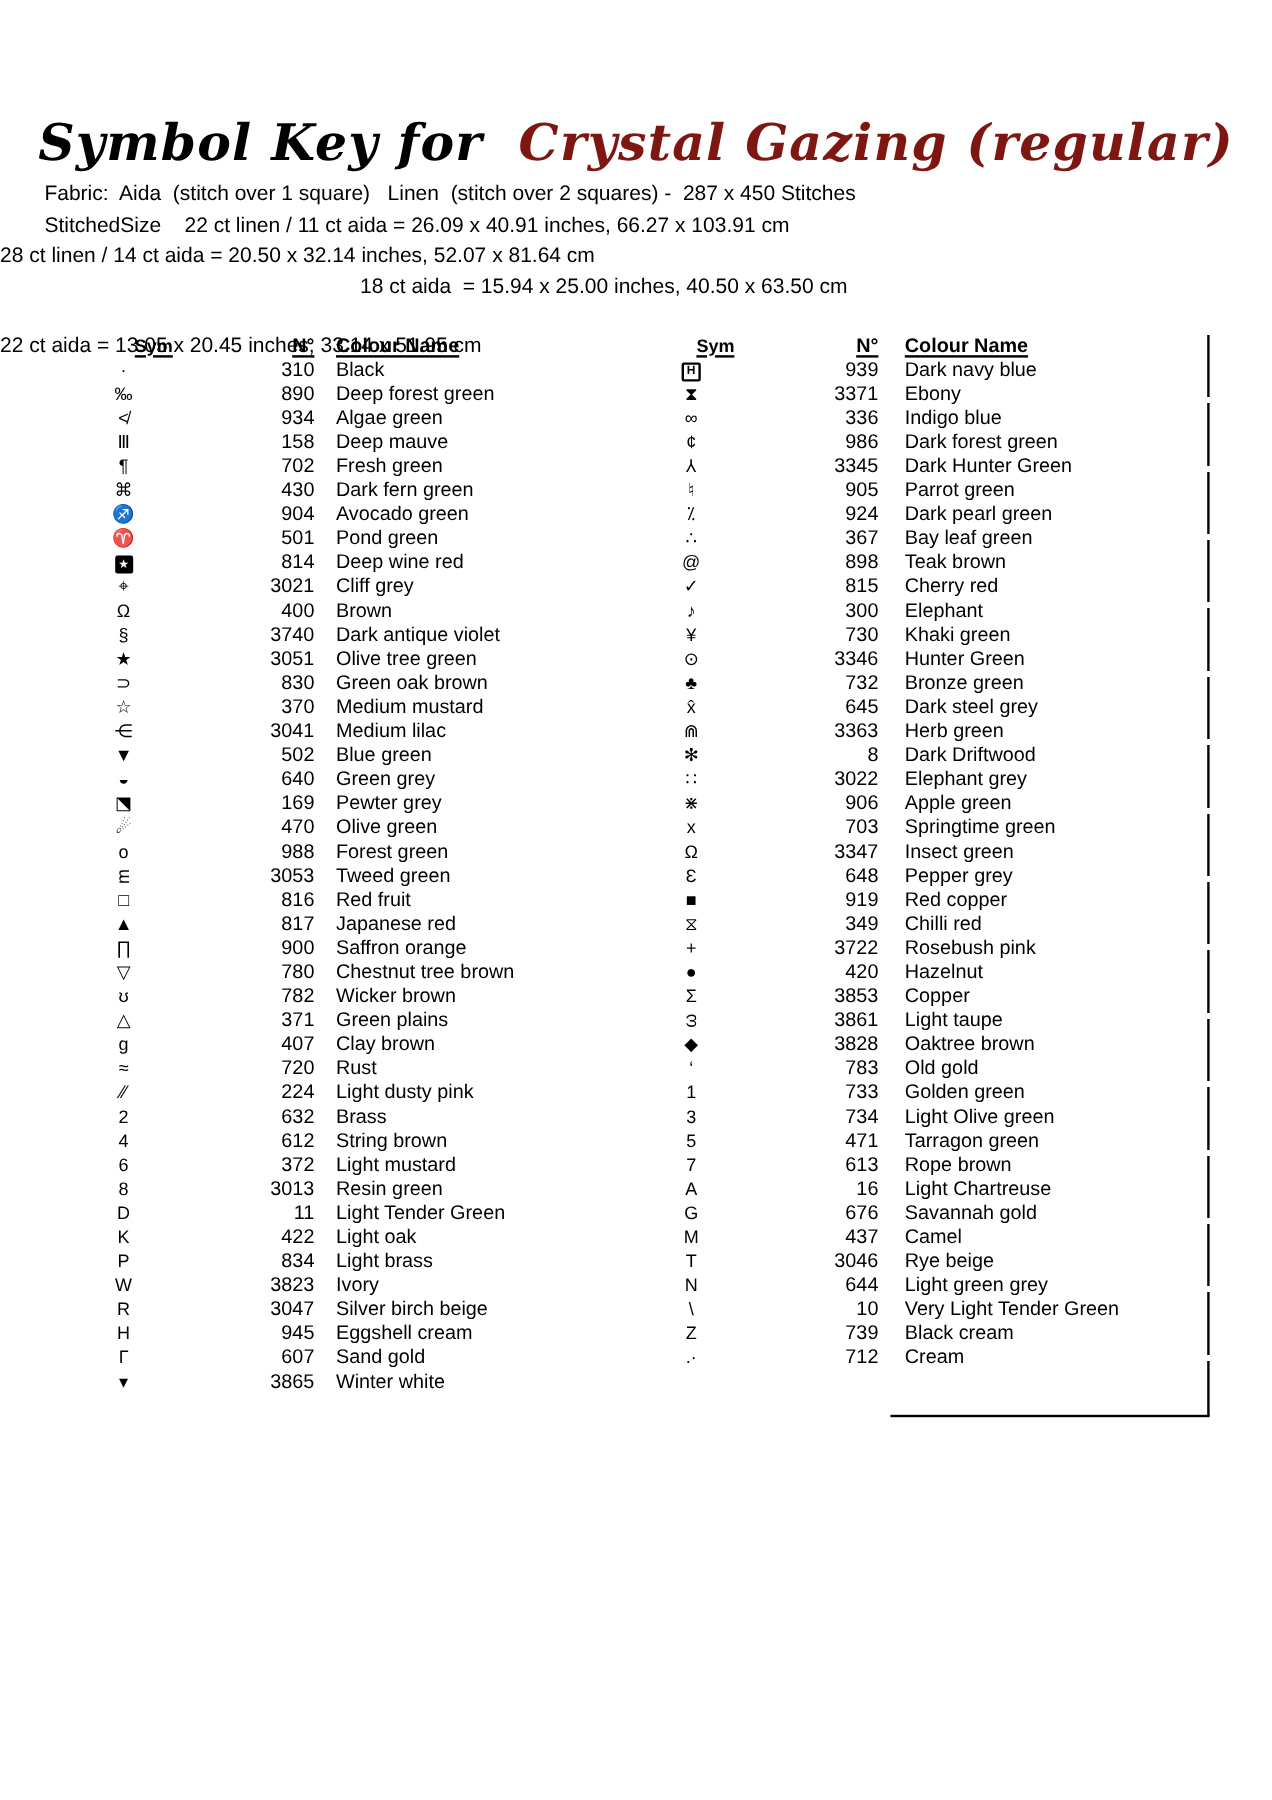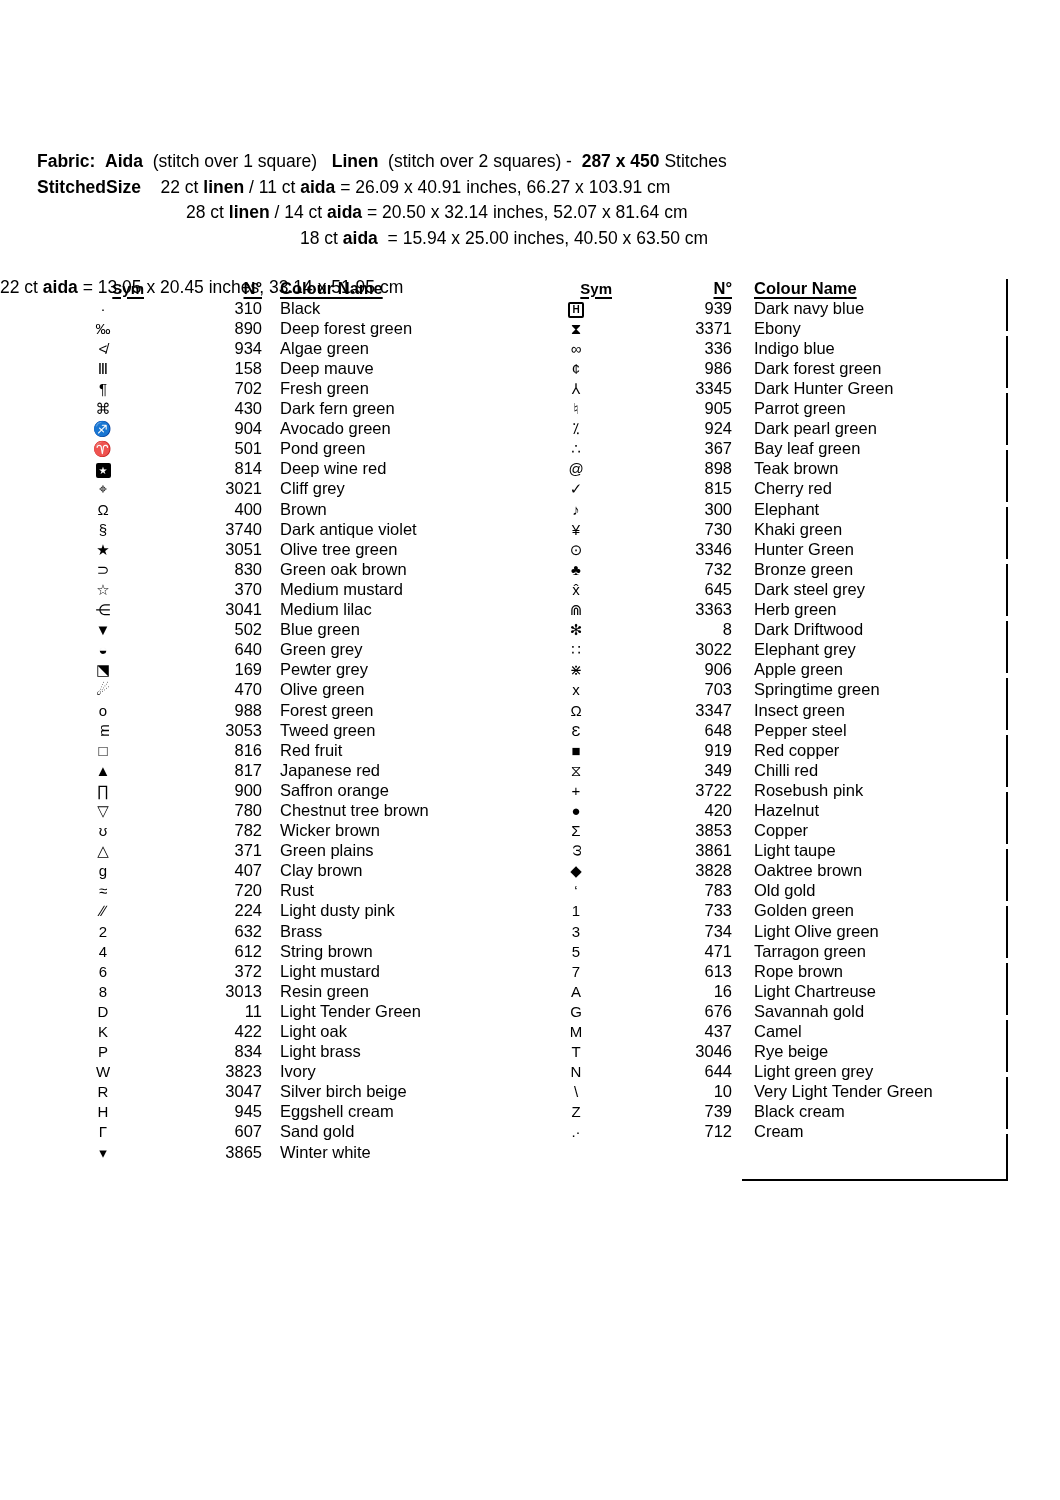--- a/index.html
+++ b/index.html
@@ -53,6 +53,10 @@
 
 <div class="page">
 
+  <div class="title">
+    <span class="t-black">Symbol Key for</span>
+    <span class="t-red" style="color: rgb(126, 23, 18);">Crystal Gazing (regular)</span>
+  </div>
 
   <div class="header-lines" id="header-lines"><div class="hline"><span class="b">Fabric:</span><span>  </span><span class="b">Aida</span><span>  (stitch over 1 square)   </span><span class="b">Linen</span><span>  (stitch over 2 squares) -  </span><span class="b">287 x 450</span><span> Stitches</span></div><div class="hline"><span class="b">StitchedSize</span><span>    22 ct </span><span class="b">linen</span><span> / 11 ct </span><span class="b">aida</span><span> = 26.09 x 40.91 inches, 66.27 x 103.91 cm</span></div><div class="hline"><span>28 ct </span><span class="b">linen</span><span> / 14 ct </span><span class="b">aida</span><span> = 20.50 x 32.14 inches, 52.07 x 81.64 cm</span></div><div class="hline"><span>18 ct </span><span class="b">aida</span><span>  = 15.94 x 25.00 inches, 40.50 x 63.50 cm</span></div><div class="hline"><span>22 ct </span><span class="b">aida</span><span> = 13.05 x 20.45 inches, 33.14 x 51.95 cm</span></div></div>
 

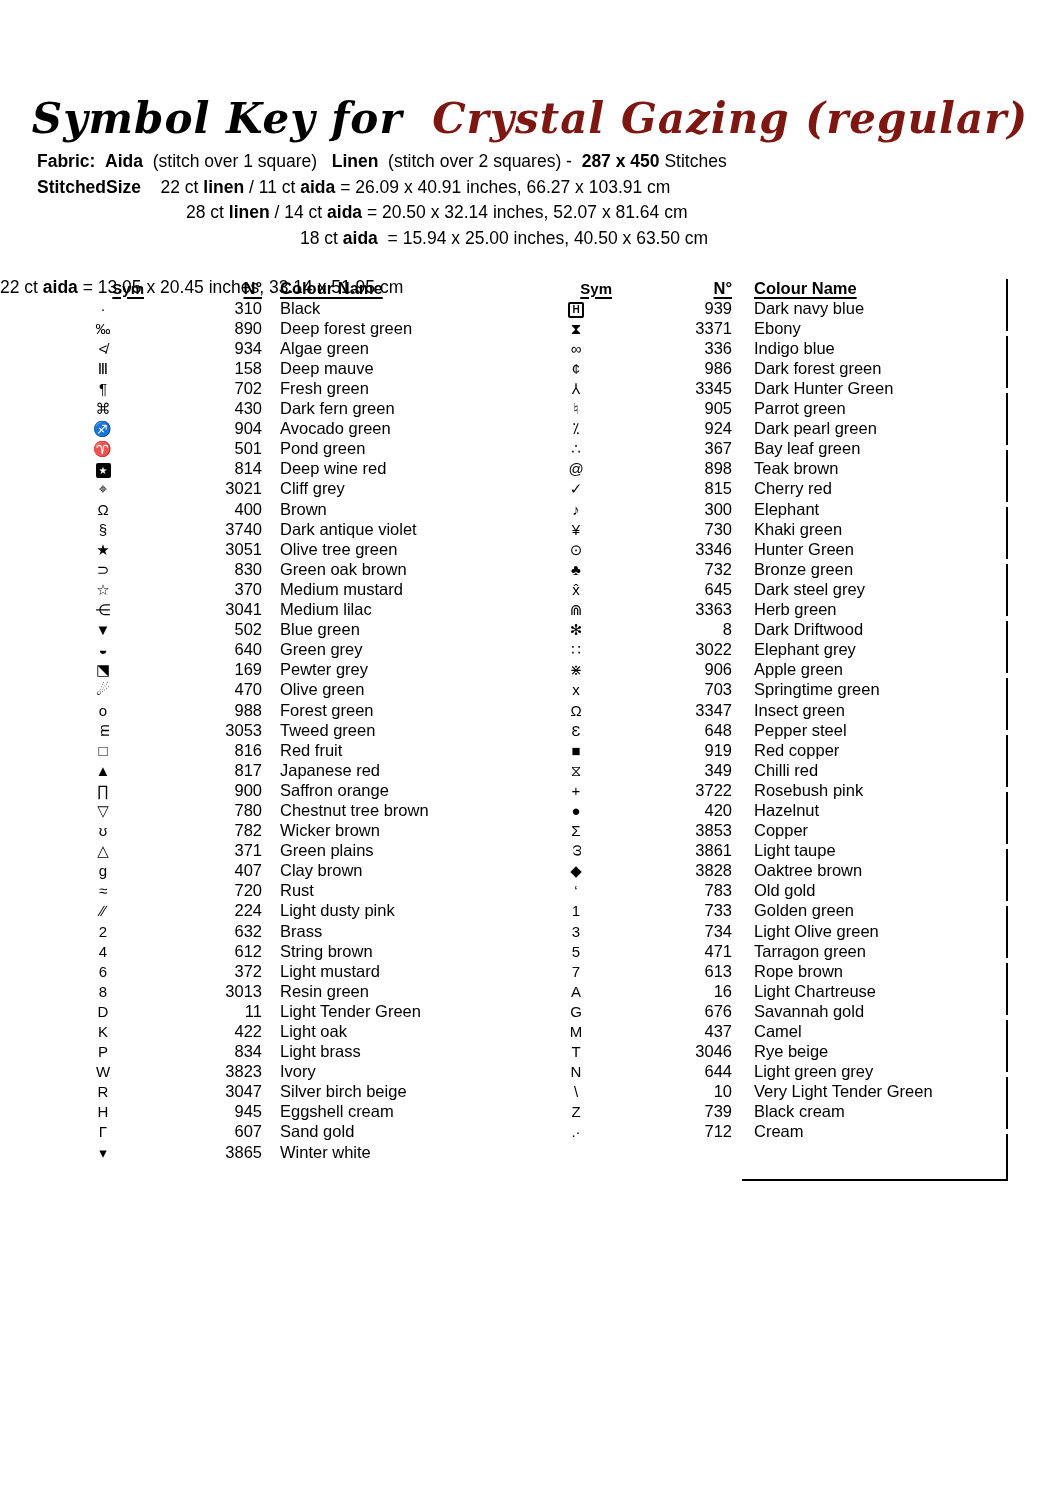--- a/index.html
+++ b/index.html
@@ -17,7 +17,7 @@
   
   .header-lines{position:absolute;top:149px;left:0;width:100%;
     font-size:17.5px;line-height:25.6px;white-space:pre;}
-  .hline .b{font-weight:bold;}
+  .hline .b{font-weight:normal;}
   .hline:nth-child(1){padding-left:37px;}
   .hline:nth-child(2){padding-left:37px;}
   .hline:nth-child(3){padding-left:186px;}

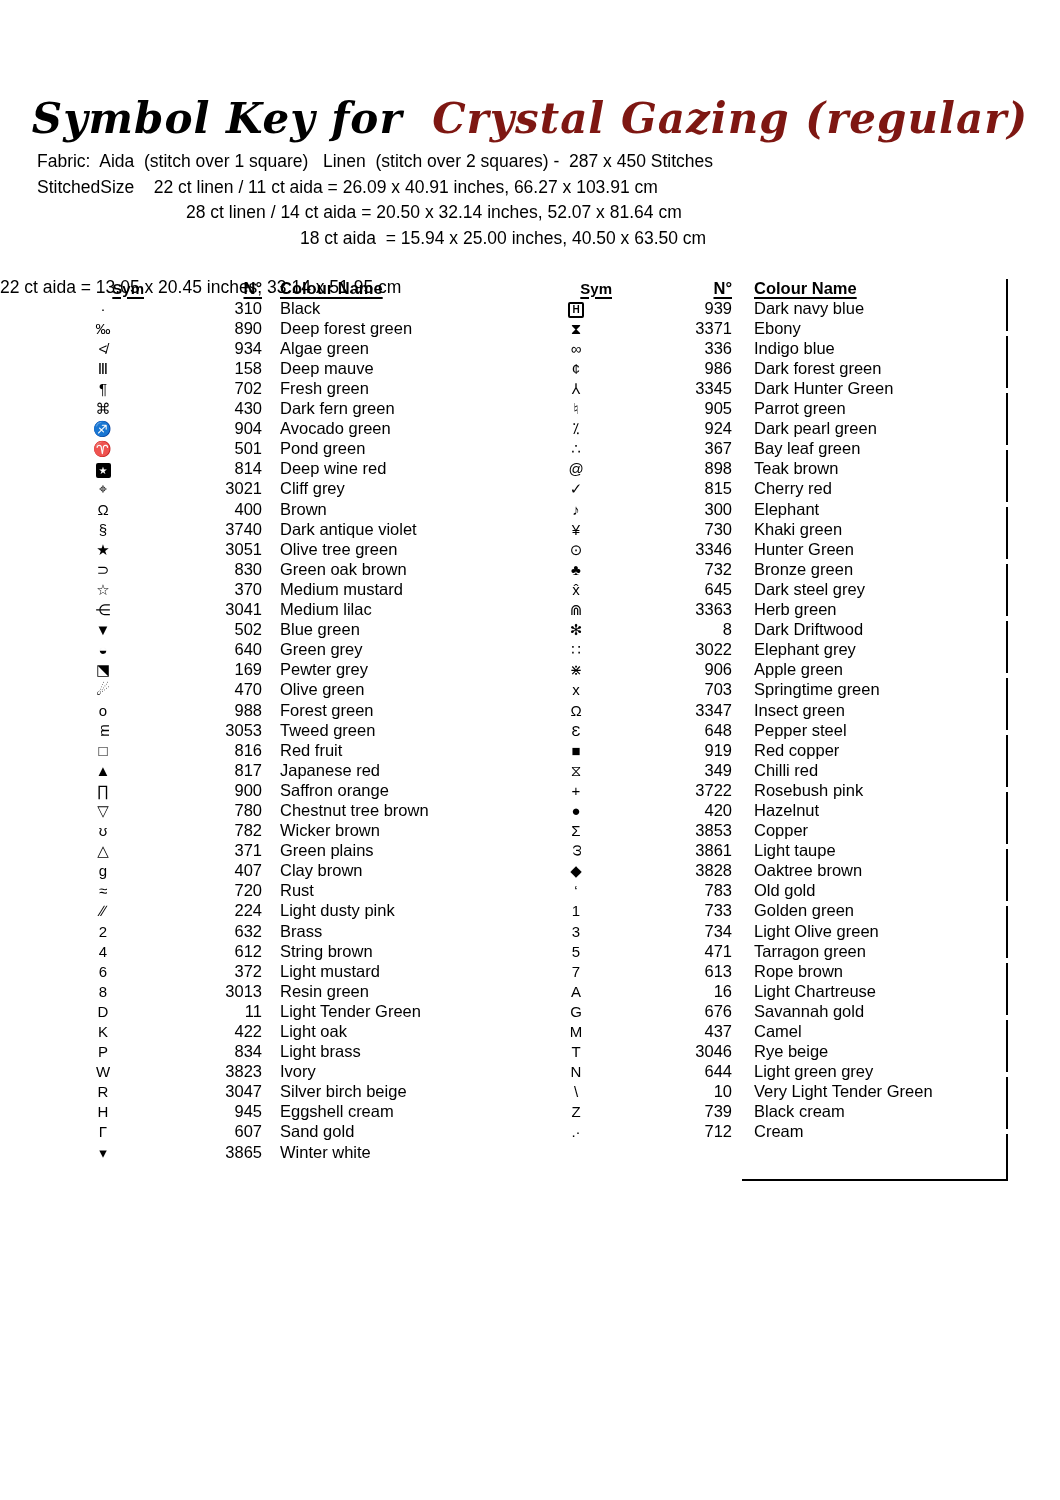--- a/index.html
+++ b/index.html
@@ -20,7 +20,7 @@
   .hline .b{font-weight:normal;}
   .hline:nth-child(1){padding-left:37px;}
   .hline:nth-child(2){padding-left:37px;}
-  .hline:nth-child(3){padding-left:186px;}
+  .hline:nth-child(3){}
   .hline:nth-child(4){padding-left:300px;}
   .hline:nth-child(5){margin-top:24px;}
   

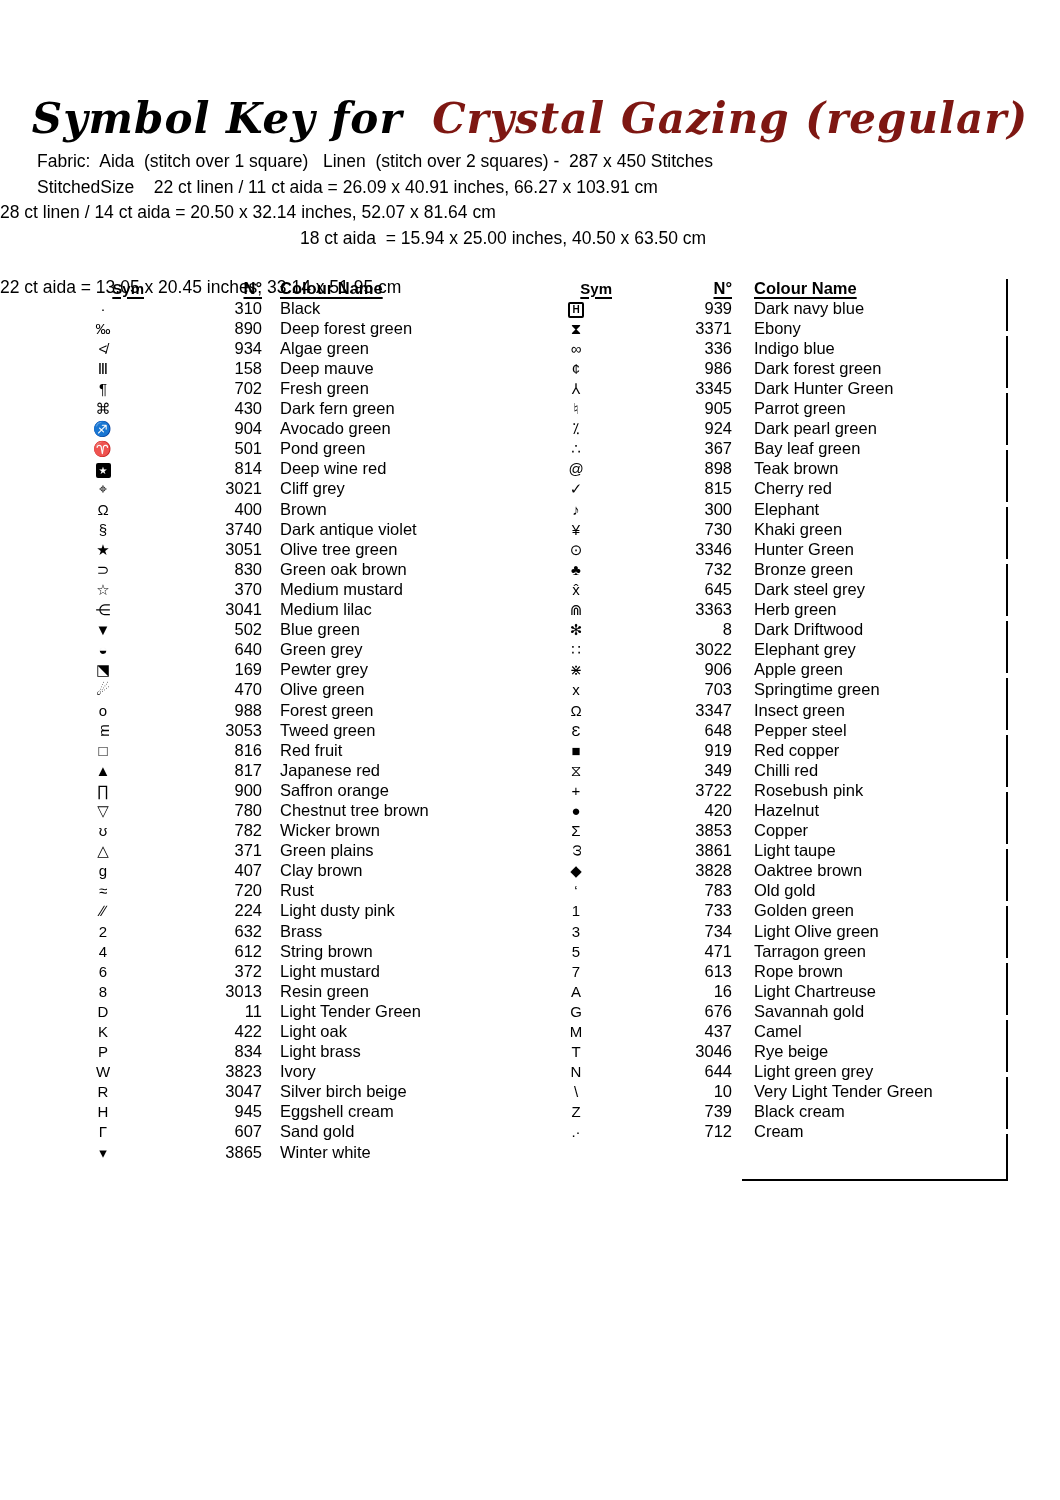--- a/index.html
+++ b/index.html
@@ -397,7 +397,7 @@
         <div class="krow">
           <span class="sym"><span class="g">Ɛ</span></span>
           <span class="num">648</span>
-          <span class="name">Pepper steel</span>
+          <span class="name">Pepper grey</span>
         </div>
         <div class="krow">
           <span class="sym"><span class="g">■</span></span>

